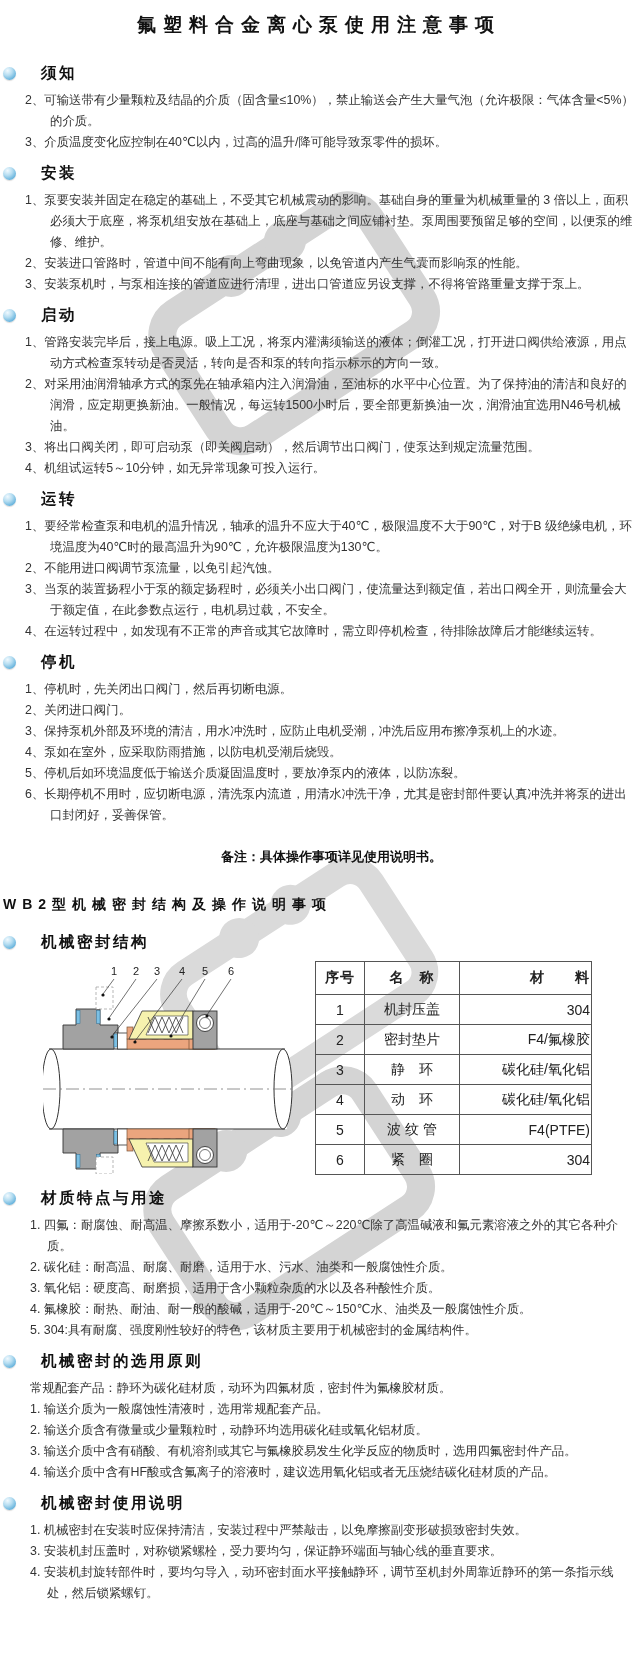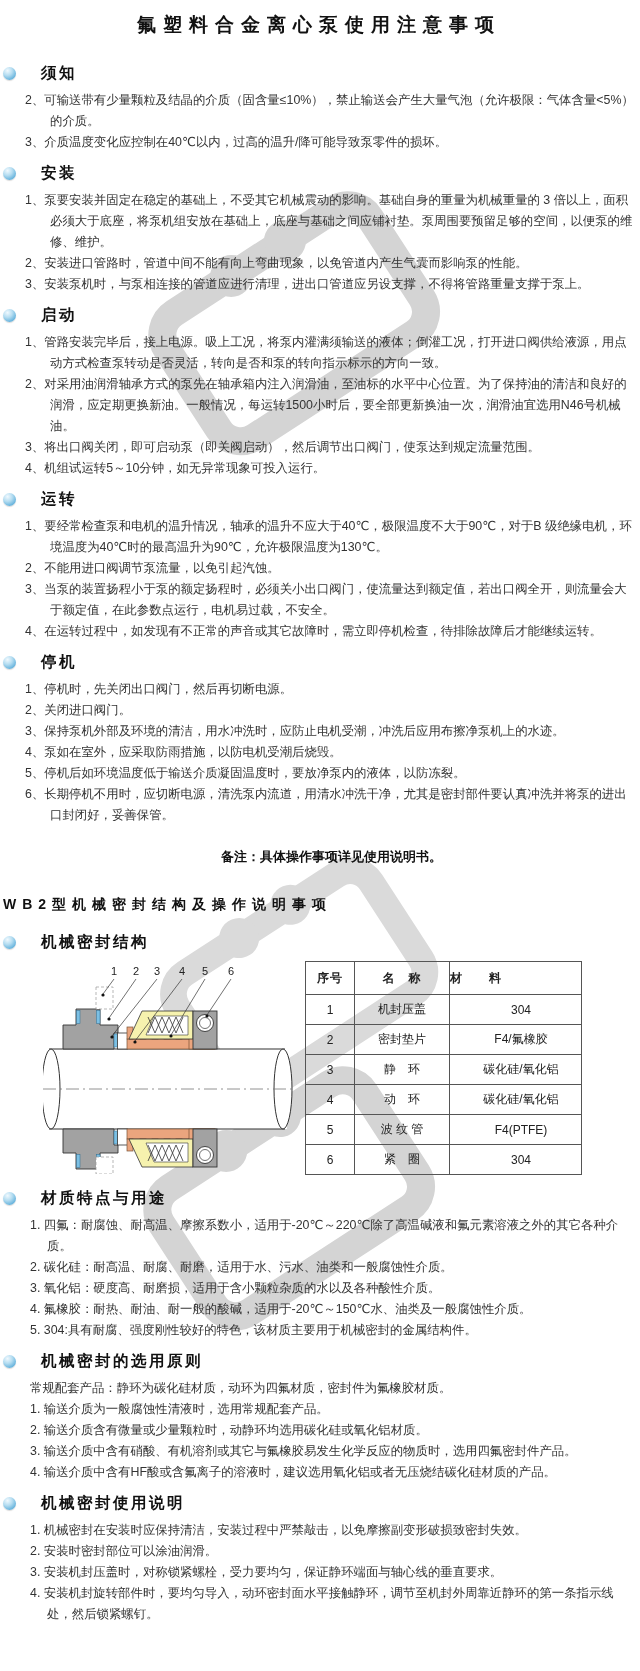--- a/index.html
+++ b/index.html
@@ -29,7 +29,7 @@
   
   .seal-row{display:flex;align-items:flex-start;margin:4px 0 10px;}
   .diagram{margin-left:40px;flex:0 0 auto;}
-  .mat-table{border-collapse:collapse;margin-left:10px;margin-top:2px;font-size:12px;color:#222;}
+  .mat-table{border-collapse:collapse;margin-left:20px;margin-top:2px;font-size:14px;color:#222;}
   .mat-table th,.mat-table td{border:1px solid #555;}
   .mat-table th{height:30px;font-weight:bold;letter-spacing:1px;}
   .mat-table td{height:27px;}

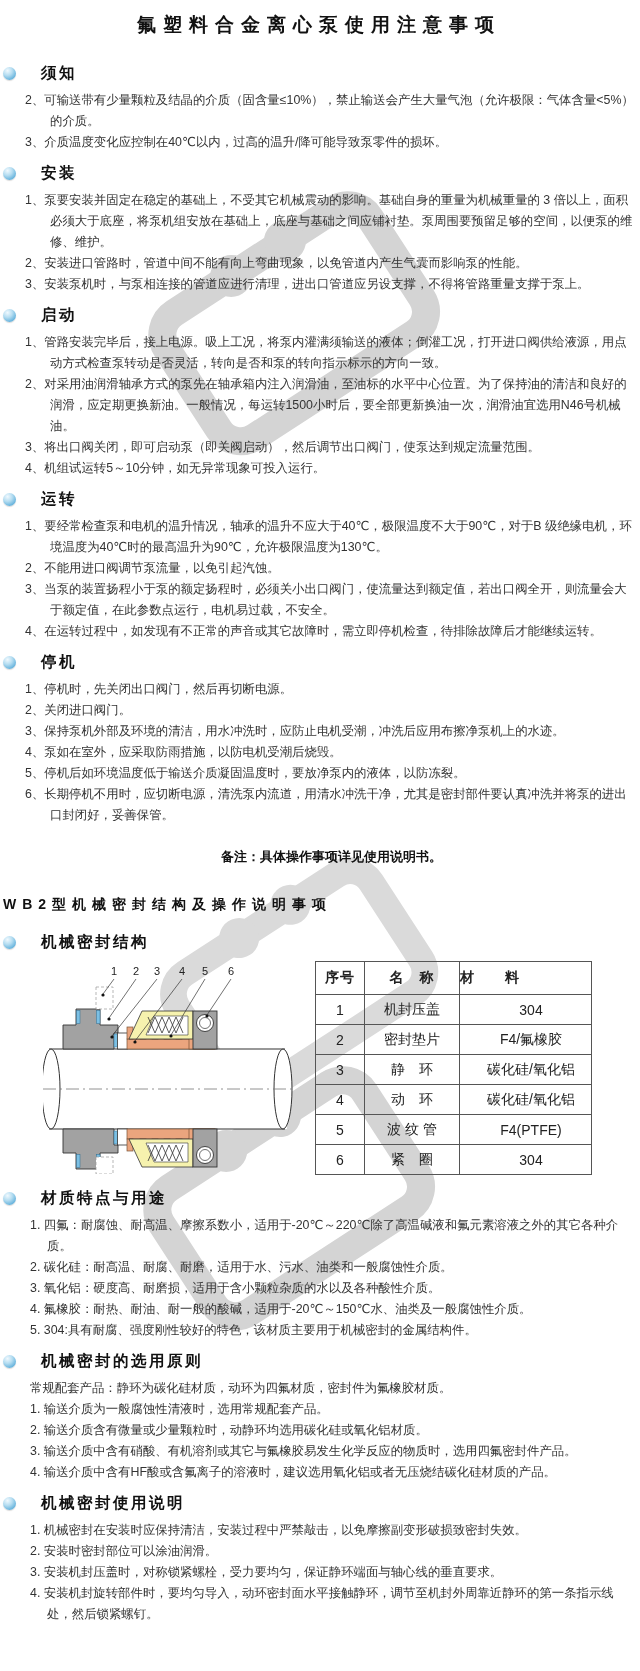--- a/index.html
+++ b/index.html
@@ -36,7 +36,7 @@
   .col-num{width:46px;text-align:center;}
   .col-name{width:92px;text-align:center;}
   .col-mat{width:118px;text-align:center;padding-left:12px;}
-  th.col-mat{text-align:left;padding-left:0;}
+  th.col-mat{text-align:right;padding-left:0;}
 </style>
 </head>
 <body>

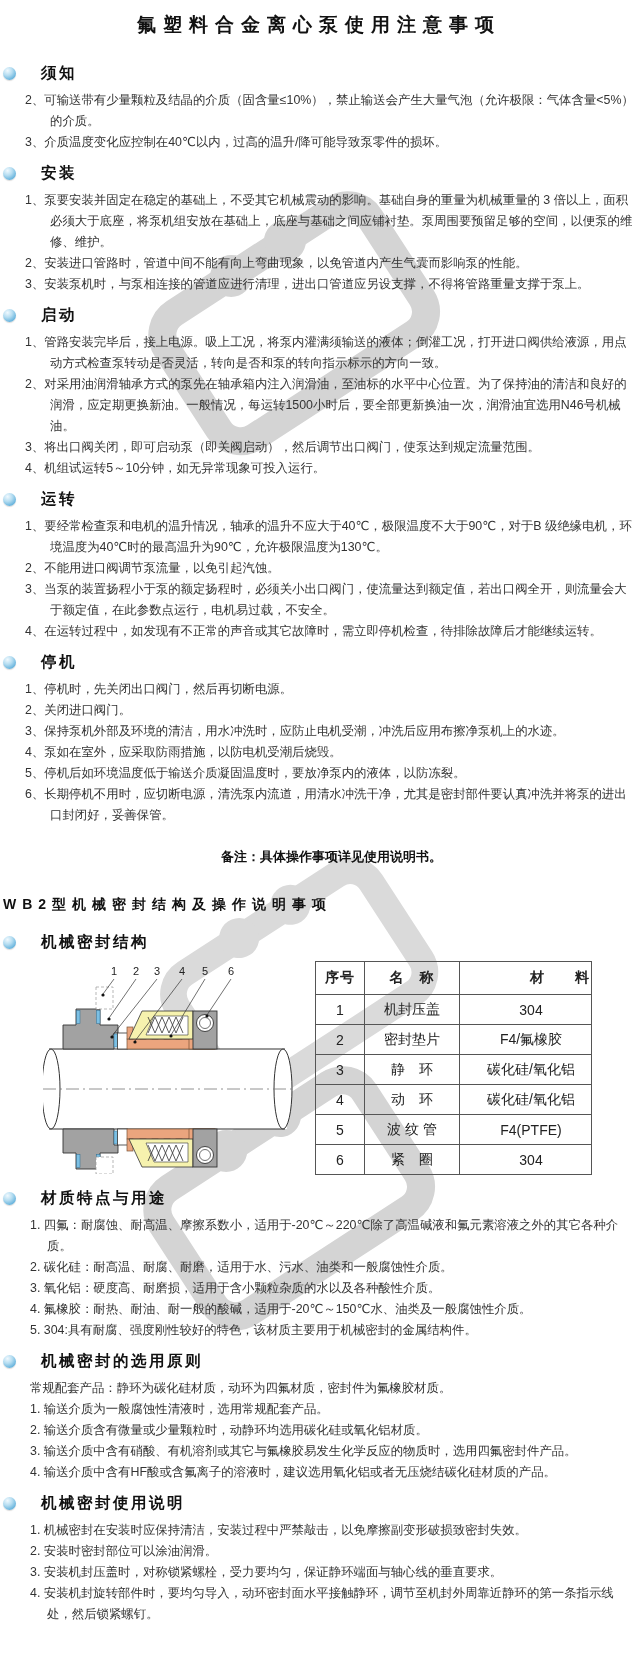--- a/index.html
+++ b/index.html
@@ -35,7 +35,7 @@
   .mat-table td{height:27px;}
   .col-num{width:46px;text-align:center;}
   .col-name{width:92px;text-align:center;}
-  .col-mat{width:118px;text-align:center;padding-left:12px;}
+  .col-mat{width:118px;text-align:right;padding-left:12px;}
   th.col-mat{text-align:right;padding-left:0;}
 </style>
 </head>

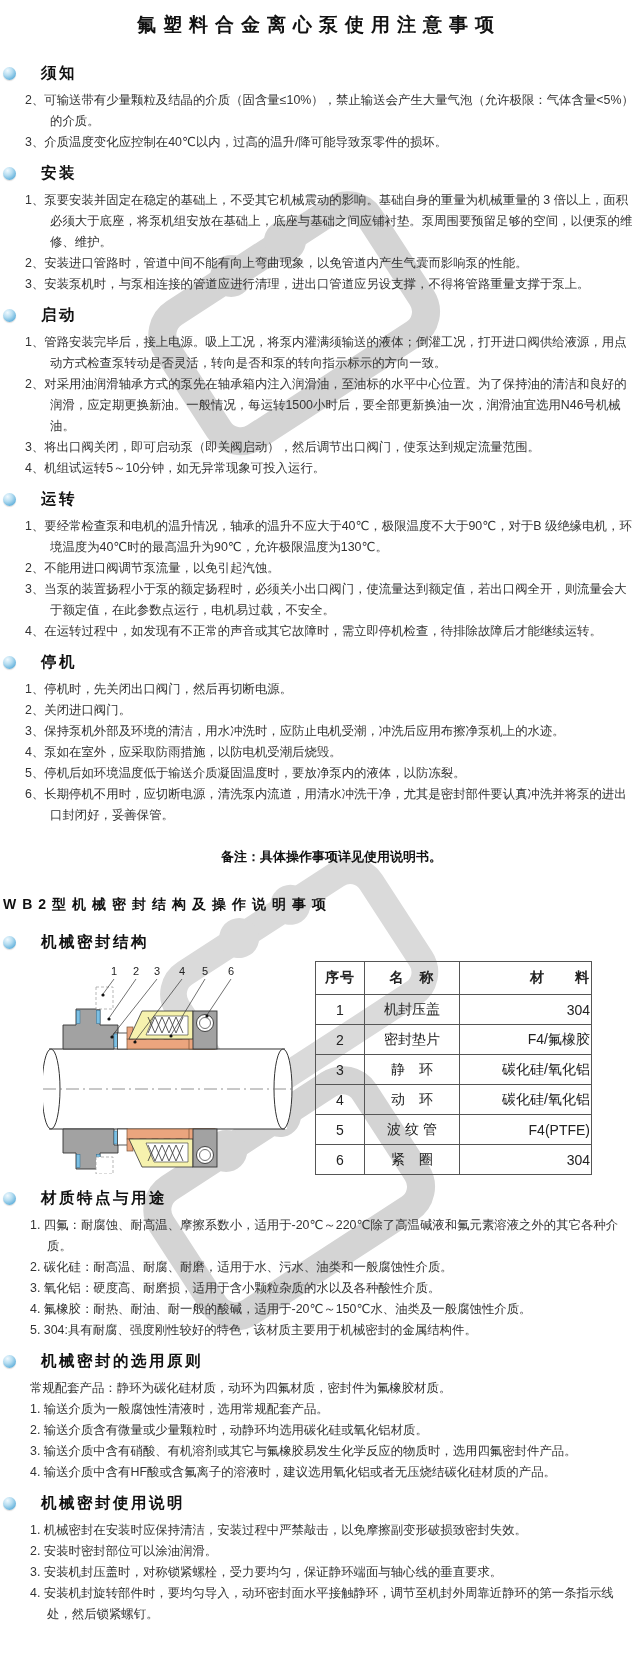--- a/index.html
+++ b/index.html
@@ -280,7 +280,6 @@
       <h2 class="sec-title">机械密封使用说明</h2>
     </div>
     <p class="item d2">1.  机械密封在安装时应保持清洁，安装过程中严禁敲击，以免摩擦副变形破损致密封失效。</p>
-    <p class="item d2">2.  安装时密封部位可以涂油润滑。</p>
     <p class="item d2">3.  安装机封压盖时，对称锁紧螺栓，受力要均匀，保证静环端面与轴心线的垂直要求。</p>
     <p class="item d2">4.  安装机封旋转部件时，要均匀导入，动环密封面水平接触静环，调节至机封外周靠近静环的第一条指示线处，然后锁紧螺钉。</p>
 

